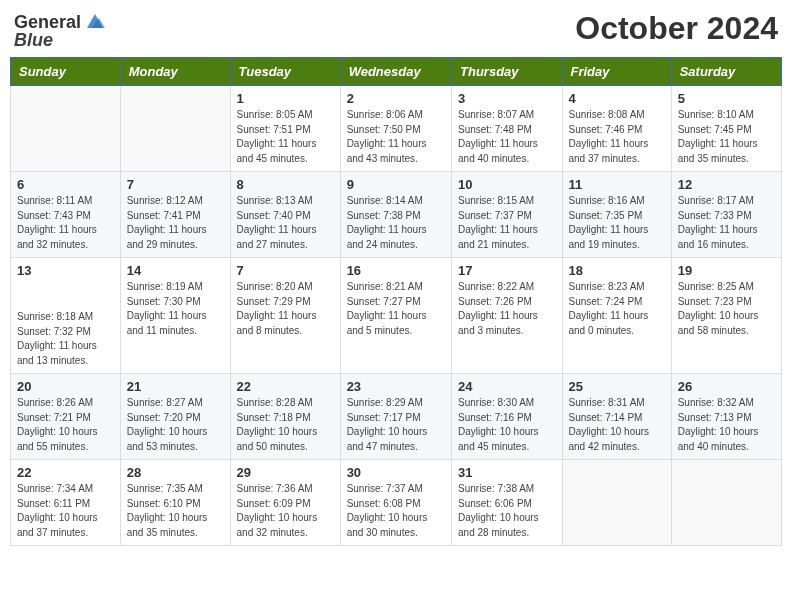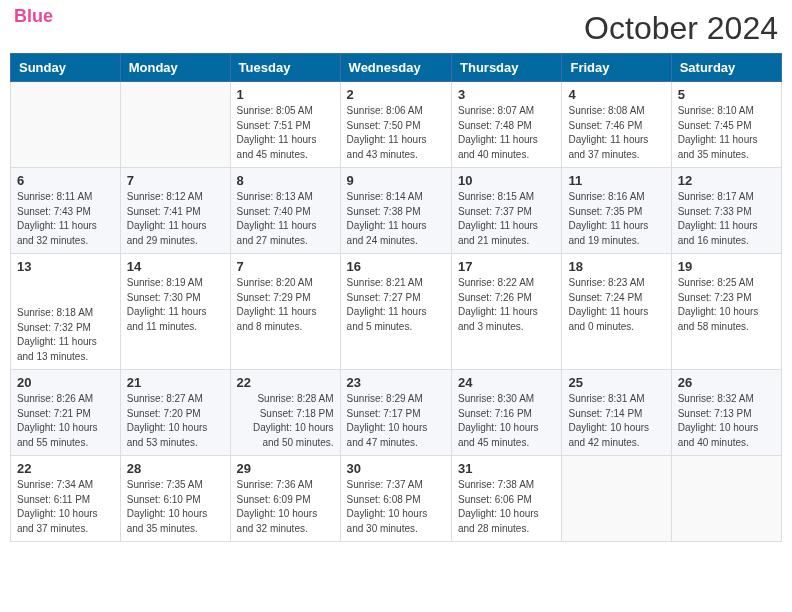--- a/index.html
+++ b/index.html
@@ -104,6 +104,13 @@
 <div class="header">
   <div class="logo">
     <div style="display:flex;flex-direction:column;align-items:flex-start;">
+      <div style="display:flex;align-items:center;">
+        <span class="logo-text-general">General</span>
+        <svg class="logo-icon" viewBox="0 0 24 24" xmlns="http://www.w3.org/2000/svg">
+          <polygon points="4,18 12,4 20,18" fill="#4a90d9"></polygon>
+          <polygon points="8,18 16,8 22,18" fill="#2a6aaf" opacity="0.6"></polygon>
+        </svg>
+      </div>
       <span class="logo-text-blue" style="margin-top:-4px;">Blue</span>
     </div>
   </div>

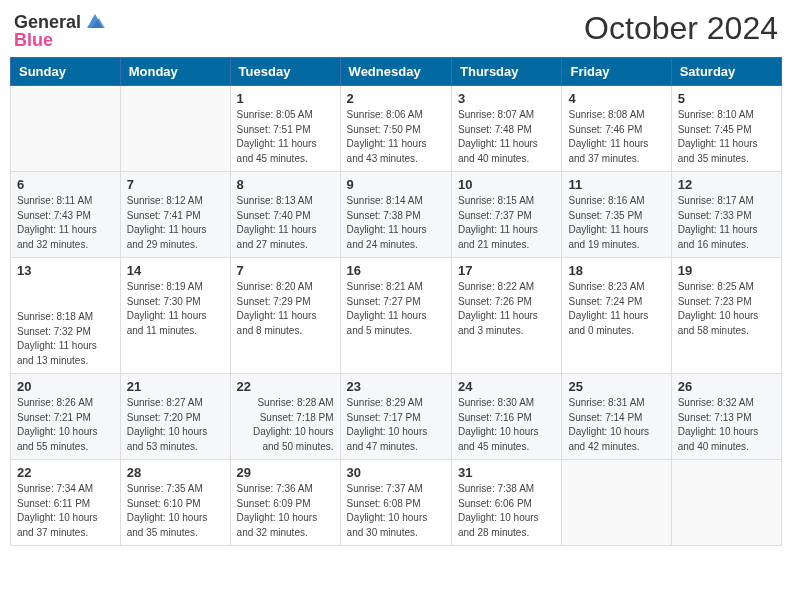--- a/index.html
+++ b/index.html
@@ -30,7 +30,8 @@
     .logo-text-blue {
       font-size: 18px;
       font-weight: bold;
-      color: #ec4899;
+      color: #404040;
+      font-style: italic;
     }
     .logo-icon {
       width: 24px;

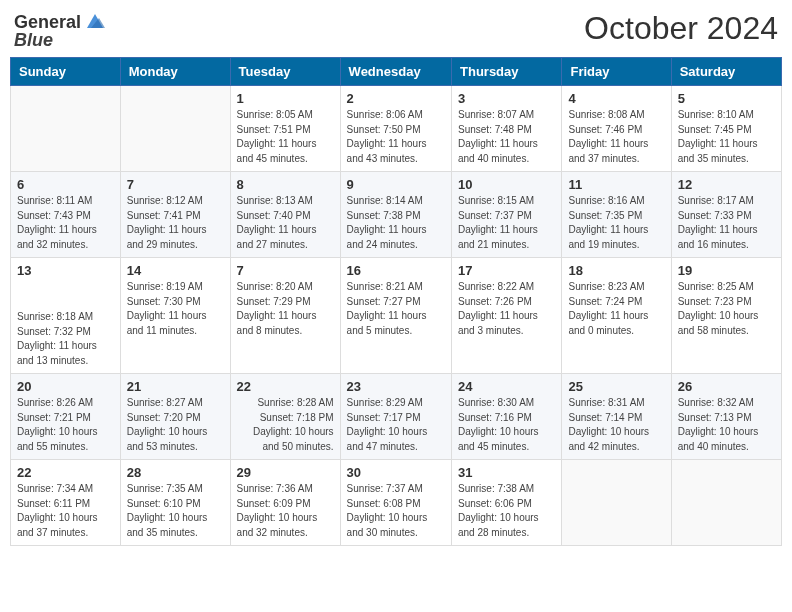--- a/index.html
+++ b/index.html
@@ -43,7 +43,7 @@
     }
     .month-title {
       font-size: 32px;
-      font-weight: normal;
+      font-weight: bold;
       color: #333;
     }
     .location-title {

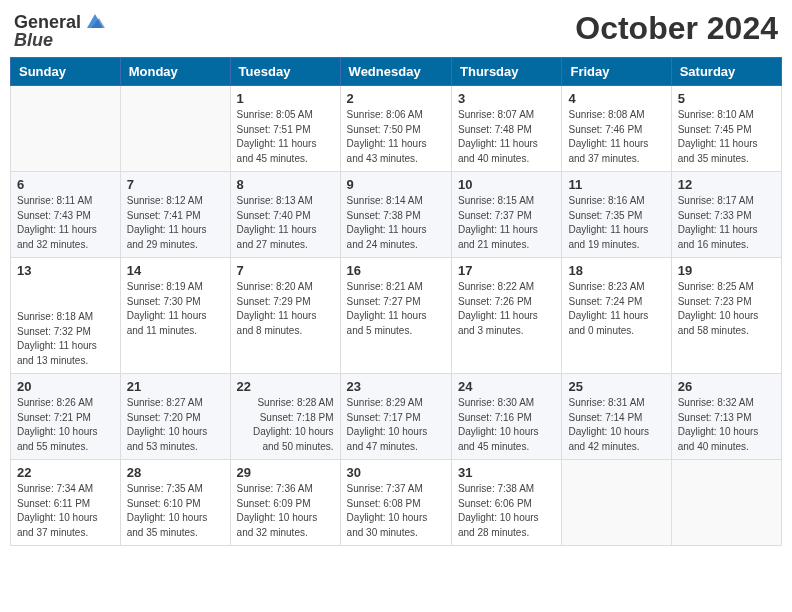--- a/index.html
+++ b/index.html
@@ -96,7 +96,8 @@
       background: #ffffff;
     }
     .calendar thead tr th {
-      background-color: #0369a1;
+      background-color: #4d7c0f;
+      font-style: italic;
     }
   </style>
 </head>

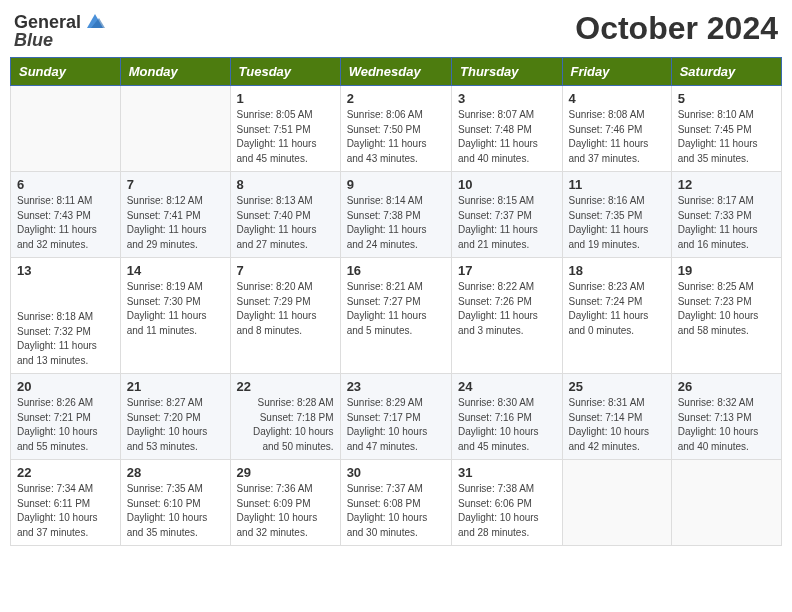--- a/index.html
+++ b/index.html
@@ -271,7 +271,7 @@
         </td>
         <td>
           <span class="day-number">22</span>
-          <div class="day-info" style="white-space: pre-line; text-align: right;">Sunrise: 8:28 AM
+          <div class="day-info" style="white-space: pre-line;">Sunrise: 8:28 AM
 Sunset: 7:18 PM
 Daylight: 10 hours and 50 minutes.</div>
         </td>

